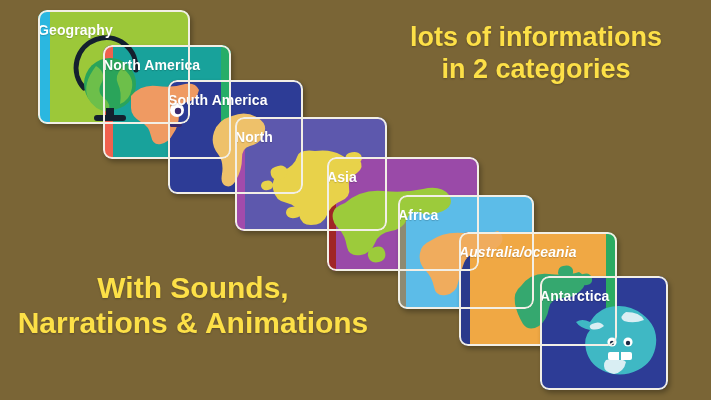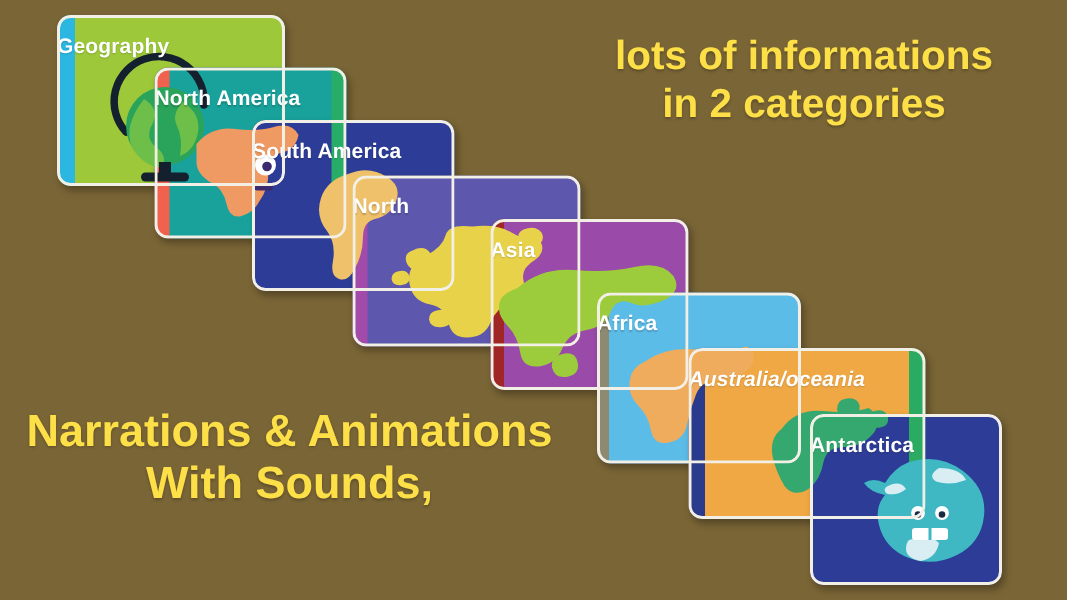--- a/index.html
+++ b/index.html
@@ -163,7 +163,7 @@
     <div class="card-outline"></div>
   </div>
 
-  <div class="card" id="card-asia" style="left:327px; top:146px; width:132px; height:114px;">
+  <div class="card" id="card-asia" style="left:327px; top:157px; width:152px; height:114px;">
     <div class="card-body" style="background:#9a4aa8;"></div>
     <div class="spine-left" style="width:9px; background:#a02626;"></div>
 

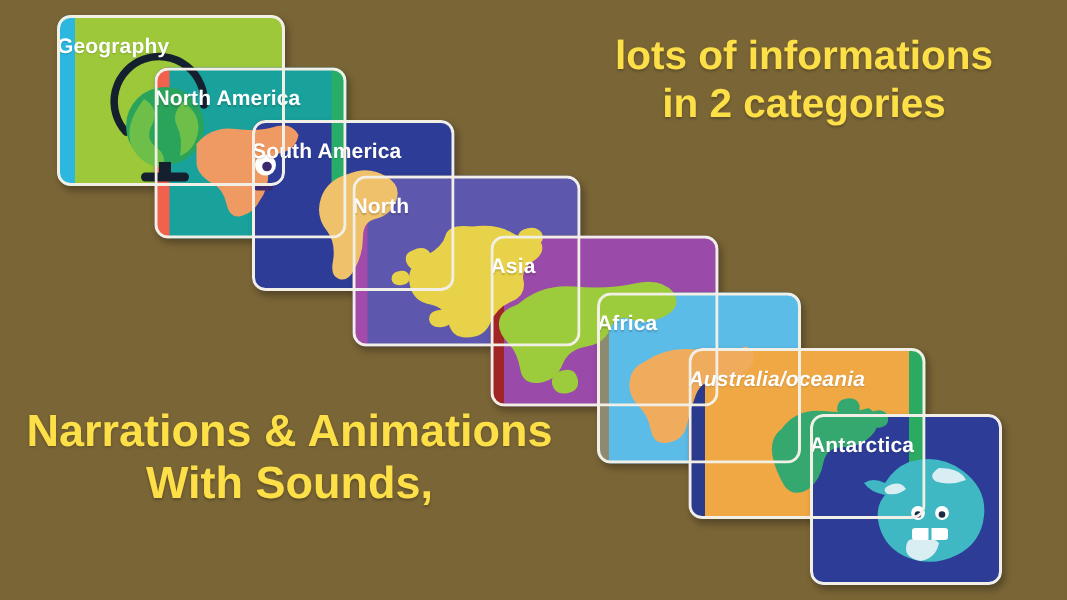--- a/index.html
+++ b/index.html
@@ -235,8 +235,8 @@
   </div>
 
   <div class="copy" id="copy-left">
+    <span class="copy-line">With Sounds,</span>
     <span class="copy-line">Narrations &amp; Animations</span>
-    <span class="copy-line">With Sounds,</span>
   </div>
 
 </div>

